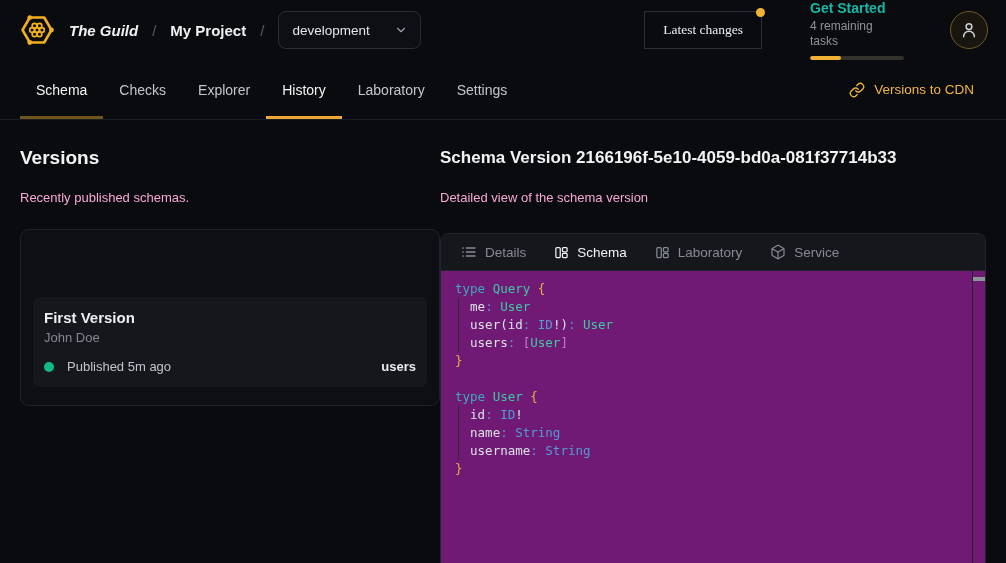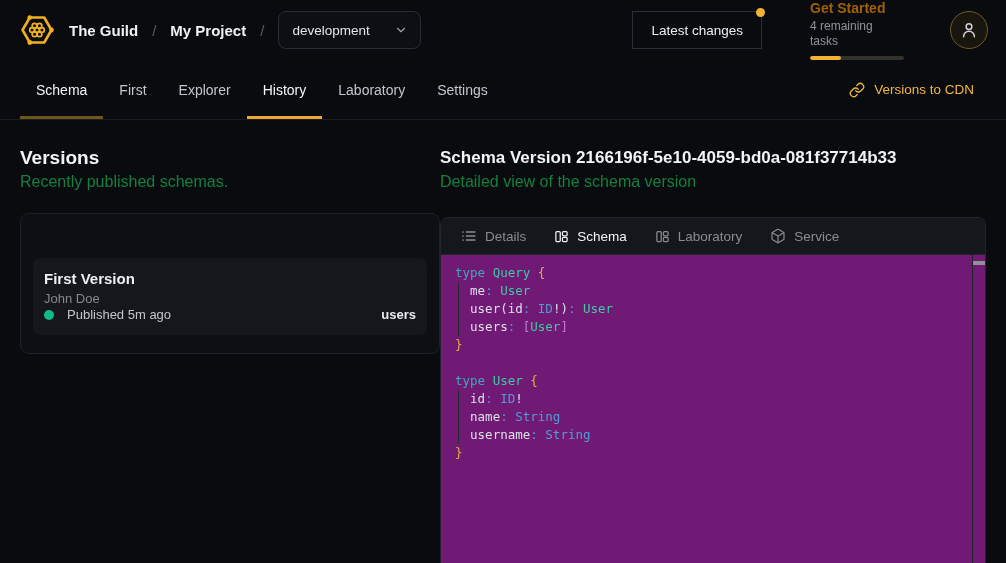--- a/index.html
+++ b/index.html
@@ -32,7 +32,7 @@
   }
   .latest-dot { position:absolute; top:-4px; right:-4px; width:9px; height:9px; border-radius:50%; background:#f2b234; }
   .get-started { margin-left:48px; width:94px; cursor:pointer; }
-  .gs-title { font-size:14px; font-weight:600; color:#a16207; line-height:17px; }
+  .gs-title { font-size:14px; font-weight:600; color:#14b8a6; line-height:17px; }
   .gs-sub { font-size:12px; color:#8d929a; line-height:15px; margin-top:2px; }
   .gs-track { margin-top:7px; height:4px; border-radius:2px; background:#33312c; overflow:hidden; }
   .gs-fill { height:100%; background:#f2b234; border-radius:2px; }

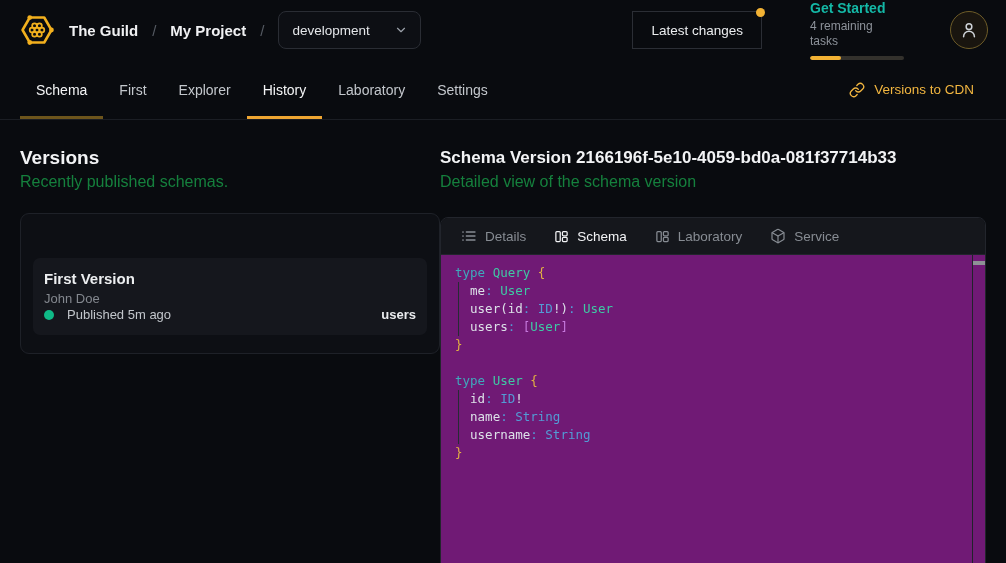--- a/index.html
+++ b/index.html
@@ -16,7 +16,7 @@
   .header { height:60px; display:flex; align-items:center; padding:0 18px 0 20px; background:#090b0f; }
   .logo { width:34px; height:34px; flex-shrink:0; cursor:pointer; }
   .crumb { font-size:15px; font-weight:600; color:#f0f1f3; cursor:pointer; }
-  .crumb.brand { margin-left:15px; }
+  .crumb.brand { margin-left:15px;font-style:italic; }
   .crumb-sep { margin:0 14px; color:#565b63; font-size:15px; }
   .env-select {
     display:flex; align-items:center; gap:24px;

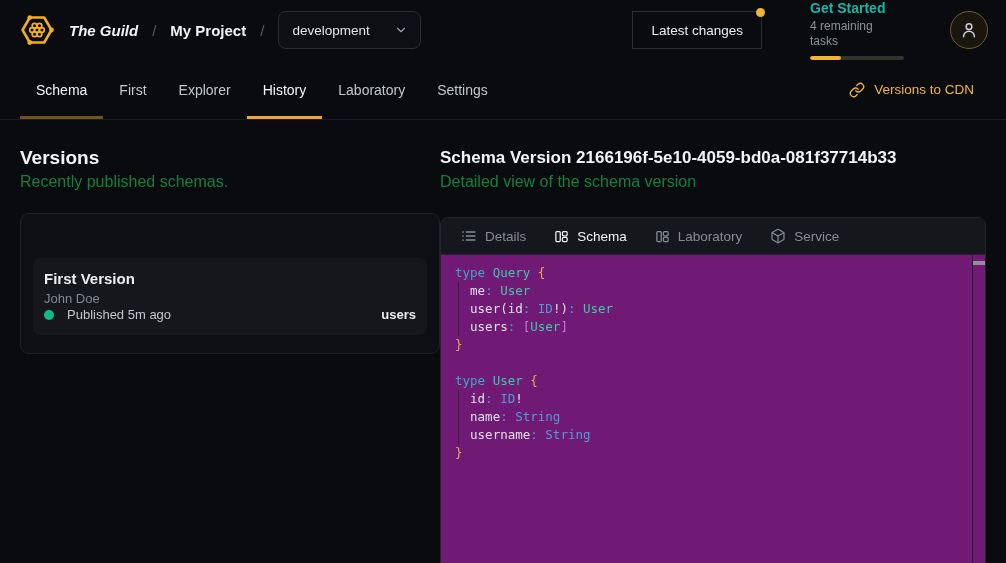--- a/index.html
+++ b/index.html
@@ -28,7 +28,7 @@
     margin-left:auto; position:relative; height:38px; padding:0 18px;
     border:1px solid #2b2e35; border-radius:0; background:transparent;
     color:#eceef0; font-size:13.5px; display:flex; align-items:center; cursor:pointer;
-    font-family:Liberation Sans, sans-serif;
+    font-family:Liberation Serif, serif;
   }
   .latest-dot { position:absolute; top:-4px; right:-4px; width:9px; height:9px; border-radius:50%; background:#f2b234; }
   .get-started { margin-left:48px; width:94px; cursor:pointer; }

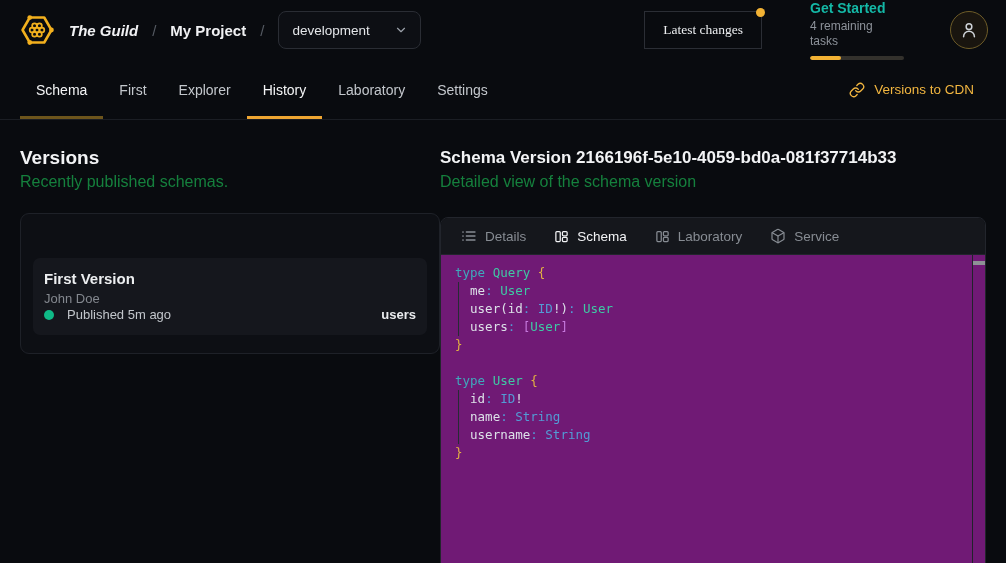--- a/index.html
+++ b/index.html
@@ -162,7 +162,7 @@
 
 <div class="nav">
   <div class="nav-tab bright u-muted">Schema</div>
-  <div class="nav-tab">First</div>
+  <div class="nav-tab">Checks</div>
   <div class="nav-tab">Explorer</div>
   <div class="nav-tab bright u-active">History</div>
   <div class="nav-tab">Laboratory</div>

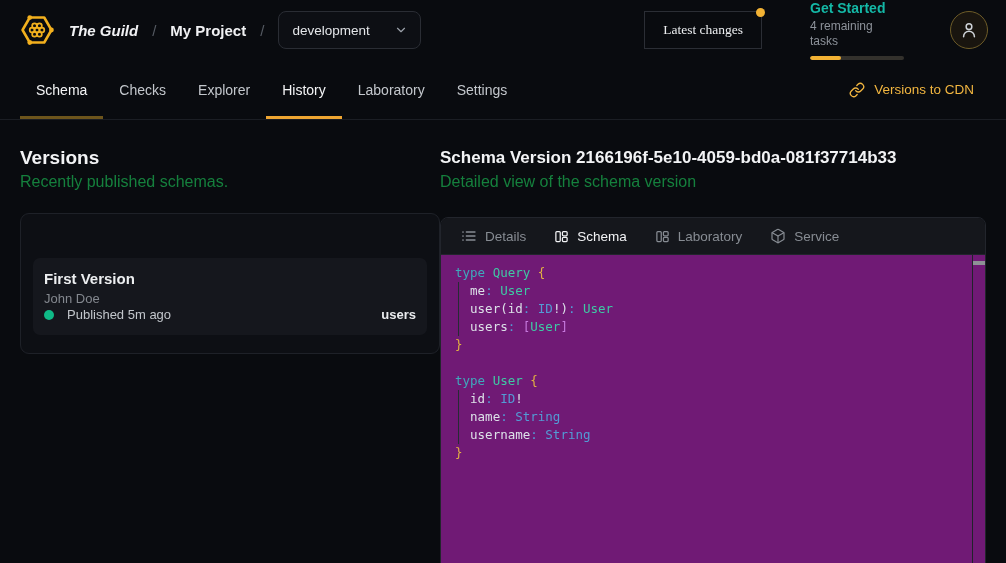--- a/index.html
+++ b/index.html
@@ -59,7 +59,7 @@
   .col-right { flex:1; min-width:0; }
   .sec-title { font-size:19px; font-weight:700; color:#f2f3f5; line-height:23px; }
   .sec-title.detail { font-size:17px; }
-  .sec-sub { margin-top:5px; font-size:16px; color:#15803d; line-height:16px; }
+  .sec-sub { margin-top:21px; font-size:13px; color:#f9a8d4; line-height:16px; }
 
   
   .version-group { margin-top:23px; background:#0d0f14; border:1px solid #1e2128; border-radius:9px; padding:44px 12px 18px 12px; }

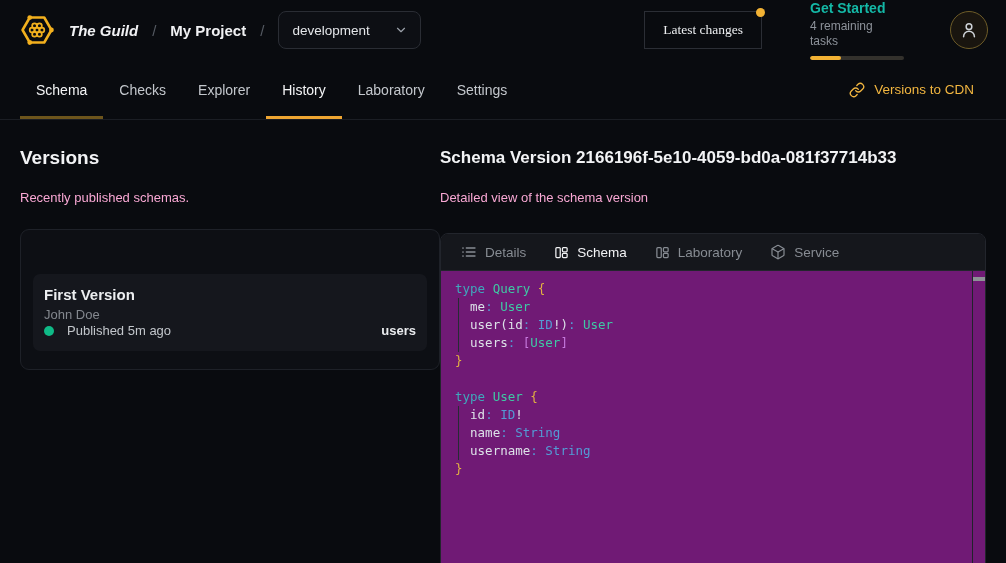--- a/index.html
+++ b/index.html
@@ -62,7 +62,7 @@
   .sec-sub { margin-top:21px; font-size:13px; color:#f9a8d4; line-height:16px; }
 
   
-  .version-group { margin-top:23px; background:#0d0f14; border:1px solid #1e2128; border-radius:9px; padding:44px 12px 18px 12px; }
+  .version-group { margin-top:23px; background:#0d0f14; border:1px solid #1e2128; border-radius:9px; padding:67px 12px 18px 12px; }
   .version-card { background:#15171d; border-radius:7px; padding:12px 11px 13px 11px; cursor:pointer; }
   .vc-name { font-size:15px; font-weight:600; color:#eceef0; line-height:18px; }
   .vc-author { margin-top:3px; font-size:13px; color:#84888f; line-height:16px; }

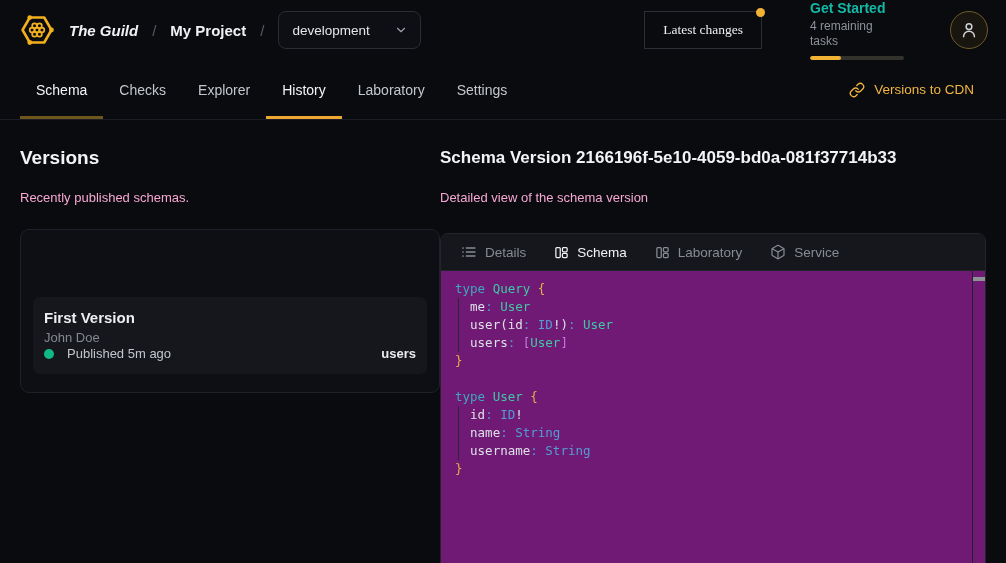--- a/index.html
+++ b/index.html
@@ -66,7 +66,7 @@
   .version-card { background:#15171d; border-radius:7px; padding:12px 11px 13px 11px; cursor:pointer; }
   .vc-name { font-size:15px; font-weight:600; color:#eceef0; line-height:18px; }
   .vc-author { margin-top:3px; font-size:13px; color:#84888f; line-height:16px; }
-  .vc-row { display:flex; align-items:center; }
+  .vc-row { margin-top:13px; display:flex; align-items:center; }
   .vc-dot { width:10px; height:10px; border-radius:50%; background:#0fba87; margin-right:13px; flex-shrink:0; }
   .vc-status { font-size:13px; color:#c2c6cb; }
   .vc-service { margin-left:auto; font-size:13px; font-weight:700; color:#e9ebee; }

